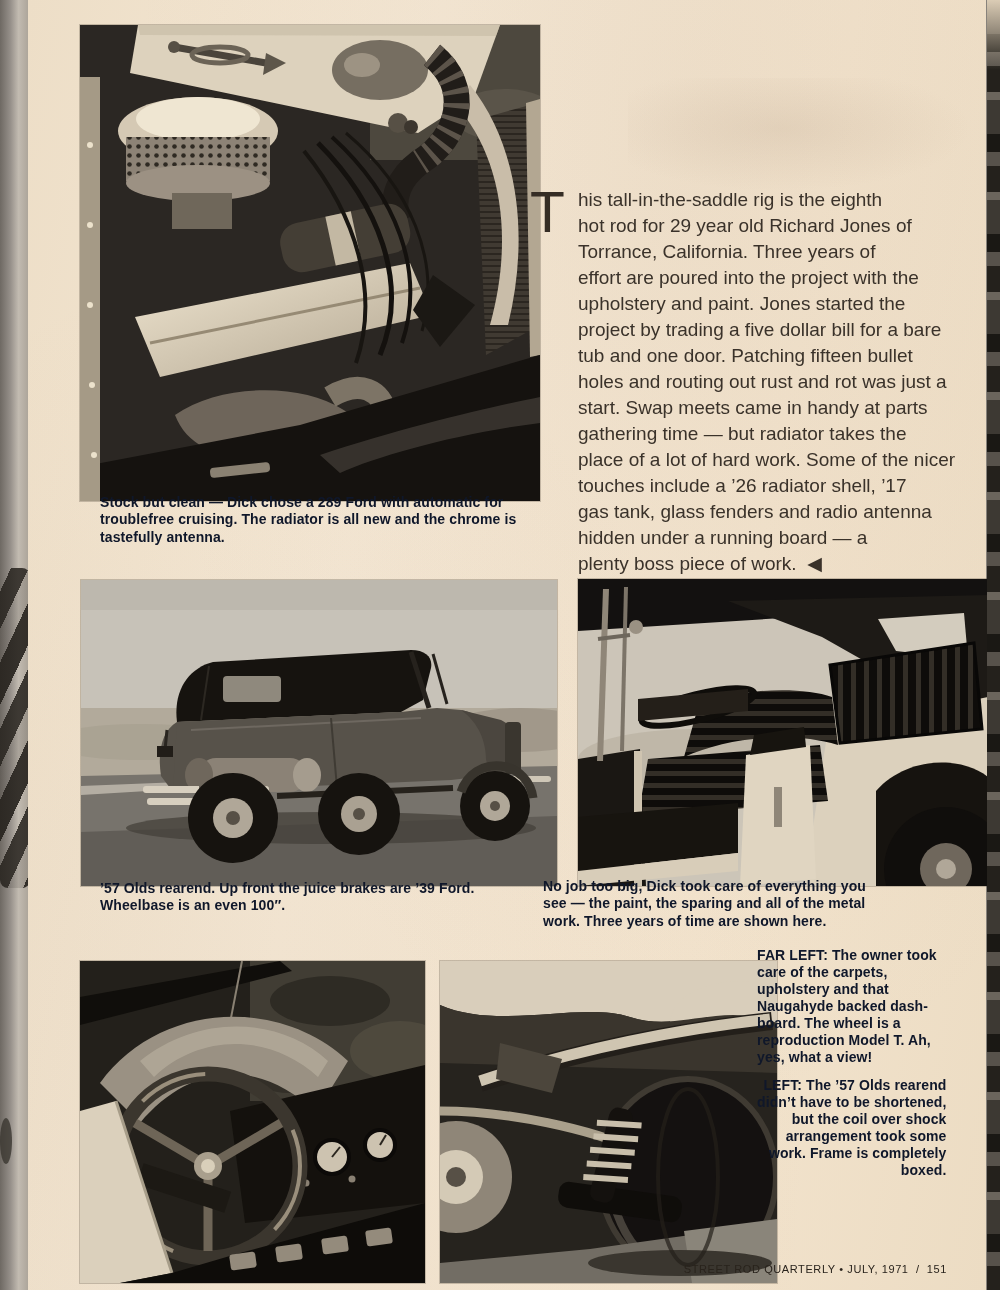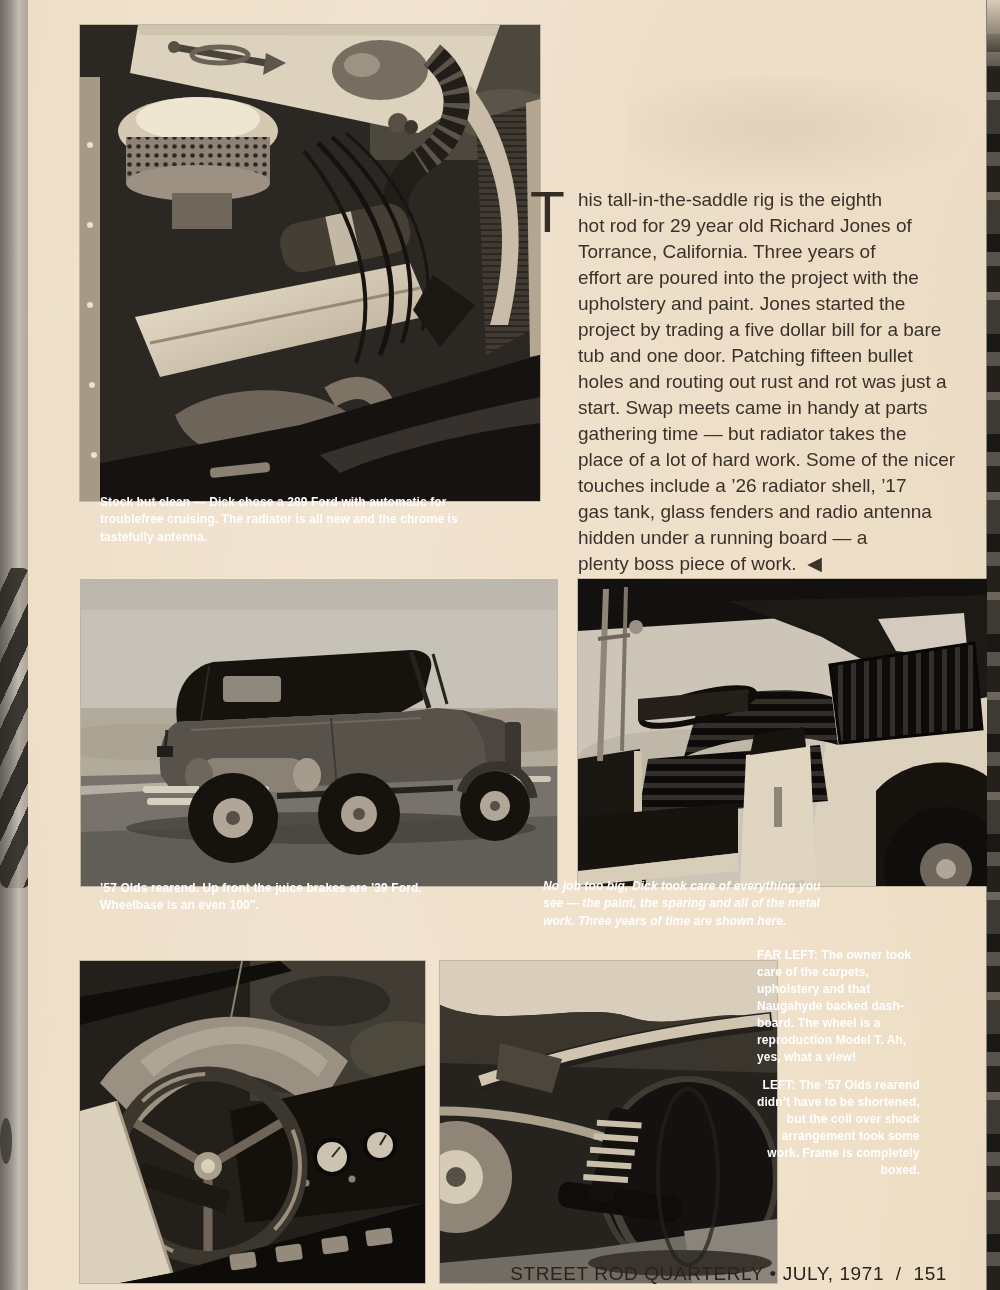--- a/index.html
+++ b/index.html
@@ -58,8 +58,8 @@
   .photo-suspension{left:400px;top:945px;width:337px;height:322px;}
   
   .caption{
-    position:absolute;font-weight:bold;font-size:12px;line-height:17.4px;
-    color:#ffffff;letter-spacing:0.1px;
+    position:absolute;font-weight:bold;font-size:14px;line-height:17.4px;
+    color:#0f172a;letter-spacing:0.1px;
   }
   .caption div{white-space:pre;}
   .caption-engine{left:100px;top:494px;}

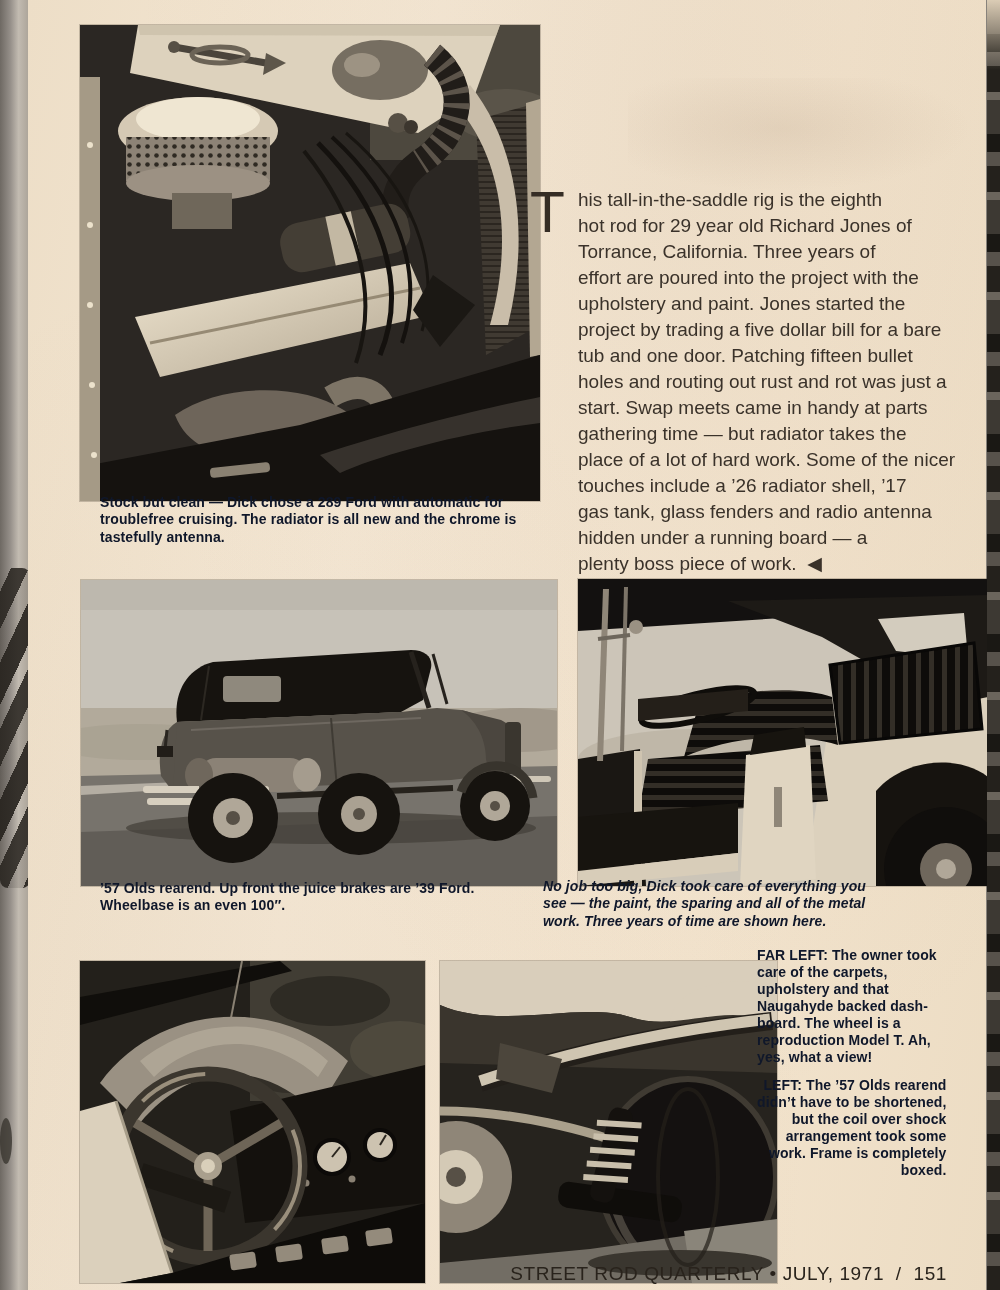--- a/index.html
+++ b/index.html
@@ -64,7 +64,7 @@
   .caption div{white-space:pre;}
   .caption-engine{left:100px;top:494px;}
   .caption-wheels{left:100px;top:880px;}
-  .caption-bodywork{left:543px;top:878px;font-style:italic;}
+  .caption-bodywork{left:543px;top:878px;}
   .caption-far-left{left:757px;top:947px;line-height:17px;}
   .caption-left{left:757px;top:1077px;line-height:17px;text-align:right;}
   .article-body{

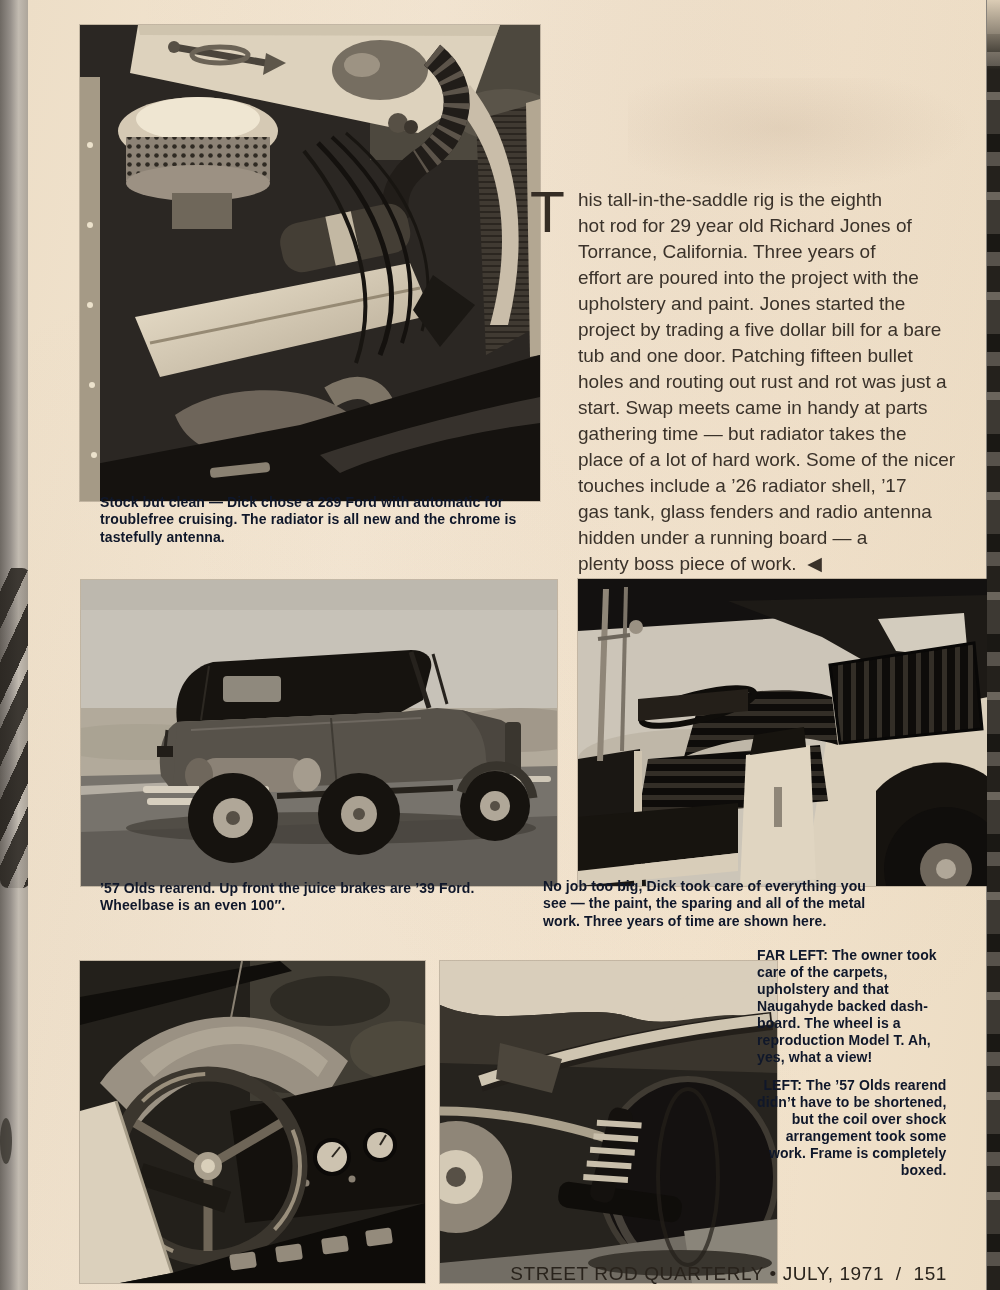--- a/index.html
+++ b/index.html
@@ -78,7 +78,7 @@
   }
   .footer-credit{
     position:absolute;right:53px;top:1263px;
-    font-size:19px;letter-spacing:0.6px;color:#29231c;white-space:pre;
+    font-size:11px;letter-spacing:0.6px;color:#29231c;white-space:pre;
   }
 </style>
 </head>

